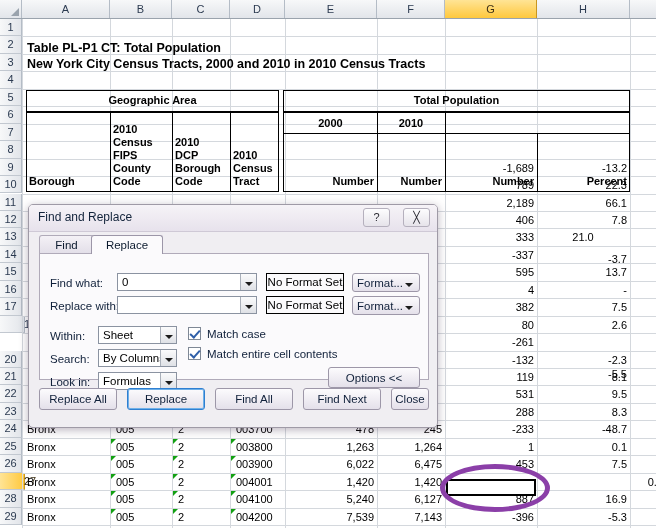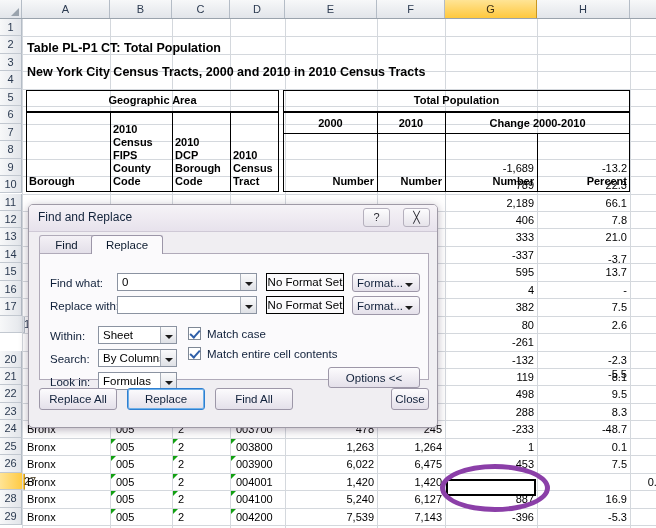--- a/index.html
+++ b/index.html
@@ -208,7 +208,7 @@
     </div>
 
   <div class="title-cell" style="left:27px;top:41px;">Table PL-P1 CT:  Total Population</div>
-  <div class="title-cell" style="left:27px;top:57px;margin-top:8px;">New York City Census Tracts, 2000 and 2010 in 2010 Census Tracts</div>
+  <div class="title-cell" style="left:27px;top:57px;">New York City Census Tracts, 2000 and 2010 in 2010 Census Tracts</div>
 
   <div class="tbl-box" style="left:26px;top:90px;width:253px;height:22px;"></div>
   <div class="tbl-box" style="left:283px;top:90px;width:347px;height:22px;"></div>

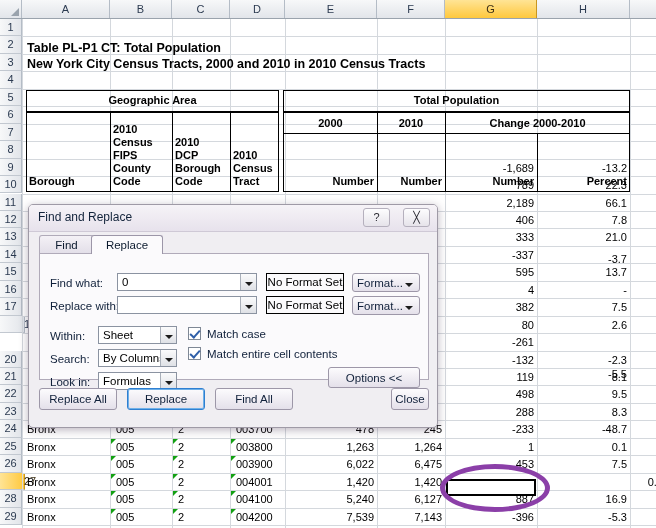--- a/index.html
+++ b/index.html
@@ -226,7 +226,6 @@
   <div class="cell ctr bold" style="left:284px;top:95px;width:345px;">Total Population</div>
   <div class="cell ctr bold" style="left:286px;top:118px;width:89px;">2000</div>
   <div class="cell ctr bold" style="left:378px;top:118px;width:66px;">2010</div>
-  <div class="cell ctr bold" style="left:446px;top:118px;width:183px;">Change 2000-2010</div>
 
   <div class="cell left bold" style="left:29px;top:176px;width:78px;">Borough</div>
 

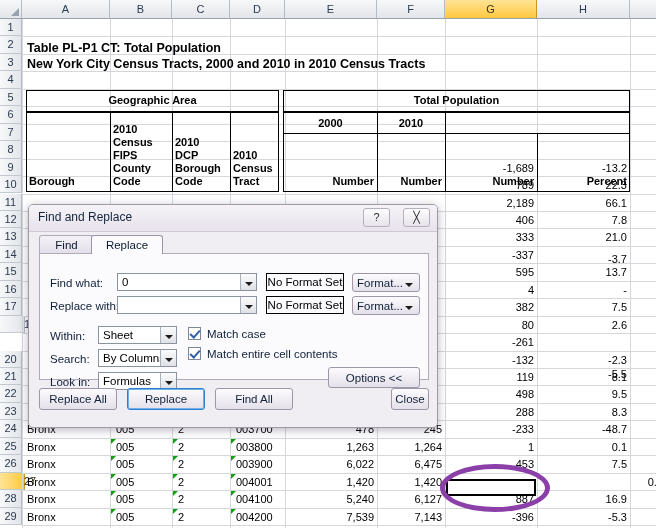--- a/index.html
+++ b/index.html
@@ -263,7 +263,7 @@
       <div class="cell num" style="left: 446px; width: 88px; top: 214.95px;">406</div>
       <div class="cell num" style="left: 539px; width: 88px; top: 214.95px;">7.8</div>
       <div class="cell num" style="left: 446px; width: 88px; top: 232.4px;">333</div>
-      <div class="cell num" style="left: 539px; width: 88px; top: 232.4px;">21.0</div>
+      <div class="cell num" style="left: 539px; width: 88px; top: 232.4px; text-align: center;">21.0</div>
       <div class="cell num" style="left: 446px; width: 88px; top: 249.85px;">-337</div>
       <div class="cell num" style="left: 539px; width: 88px; top: 254px;">-3.7</div>
       <div class="cell num" style="left: 446px; width: 88px; top: 267.3px;">595</div>

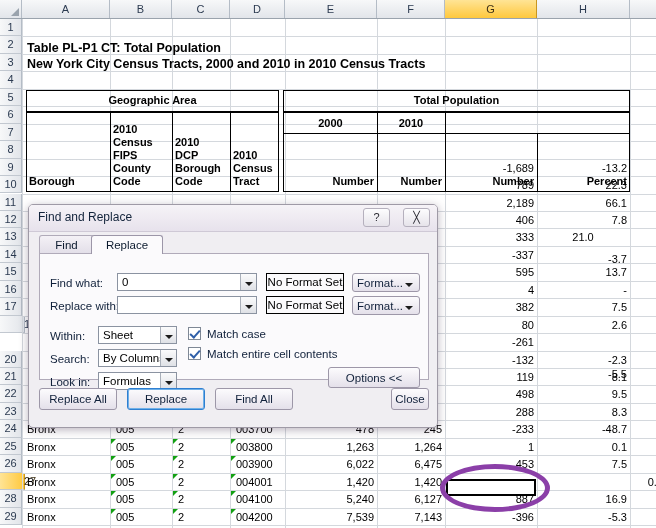--- a/index.html
+++ b/index.html
@@ -423,6 +423,7 @@
     <div class="btn" style="left:0px;top:0;width:78px;height:22px;line-height:21px;">Replace All</div>
     <div class="btn focus" style="left:88px;top:0;width:78px;height:22px;line-height:21px;">Replace</div>
     <div class="btn" style="left:176px;top:0;width:78px;height:22px;line-height:21px;">Find All</div>
+    <div class="btn" style="left:264px;top:0;width:78px;height:22px;line-height:21px;">Find Next</div>
     <div class="btn" style="left:352px;top:0;width:38px;height:22px;line-height:21px;">Close</div>
   </div>
 </div>

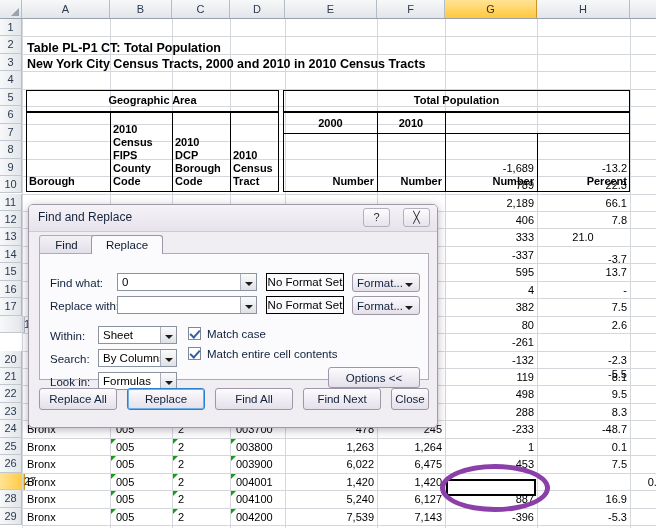--- a/index.html
+++ b/index.html
@@ -280,7 +280,7 @@
       <div class="cell num" style="left: 539px; width: 88px; top: 354.55px;">-2.3</div>
       <div class="cell num" style="left: 446px; width: 88px; top: 372px;">119</div>
       <div class="cell num" style="left: 539px; width: 88px; top: 372px;">8.1</div>
-      <div class="cell num" style="left: 446px; width: 88px; top: 389.45px;">498</div>
+      <div class="cell num" style="left: 446px; width: 88px; top: 389.45px;">531</div>
       <div class="cell num" style="left: 539px; width: 88px; top: 389.45px;">9.5</div>
       <div class="cell num" style="left: 446px; width: 88px; top: 406.9px;">288</div>
       <div class="cell num" style="left: 539px; width: 88px; top: 406.9px;">8.3</div>

